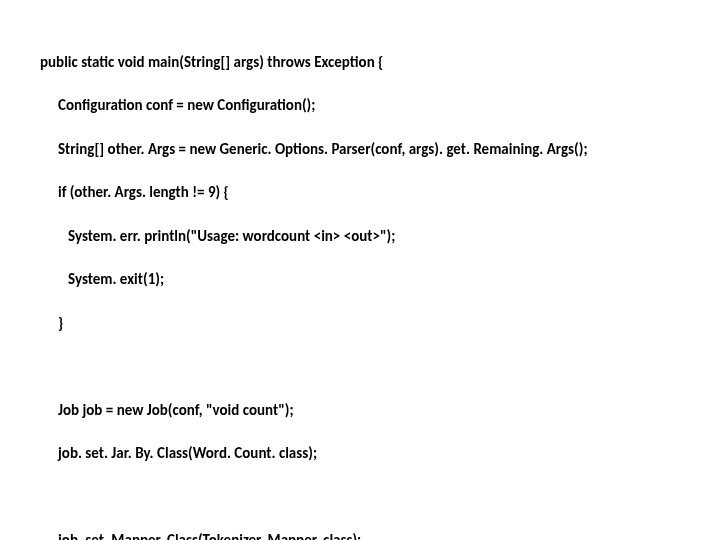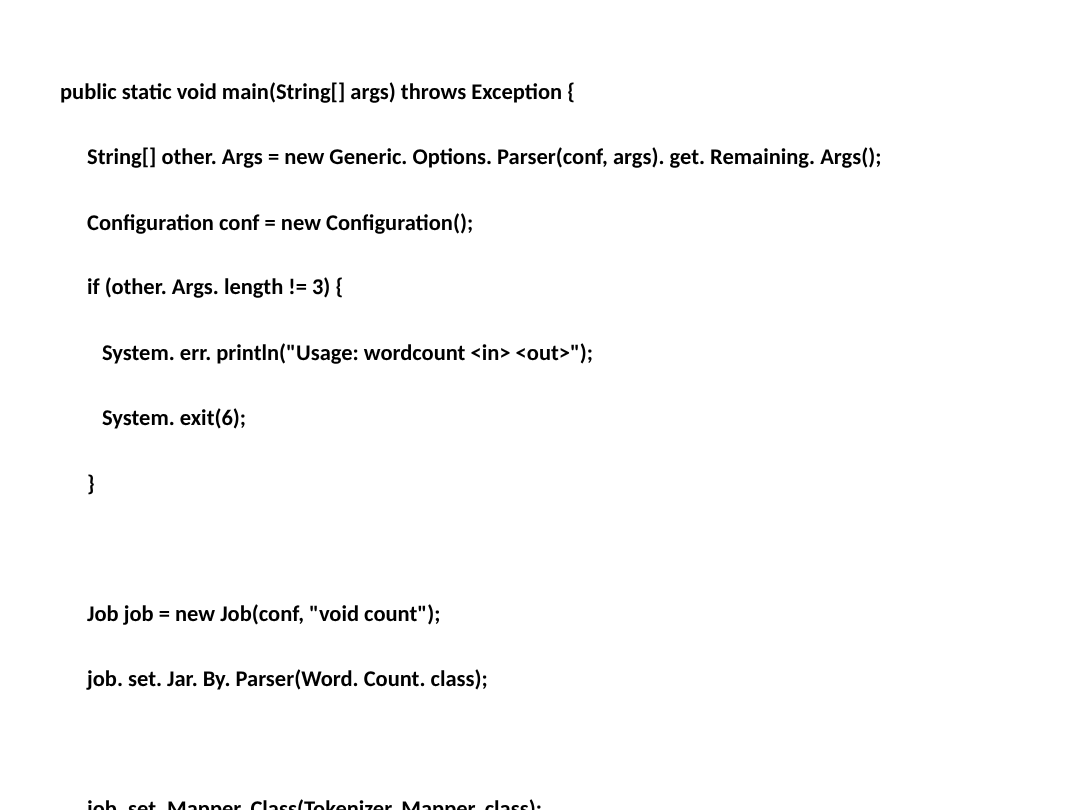--- a/index.html
+++ b/index.html
@@ -27,8 +27,8 @@
 
 <div class="code">
 <div>public static void main(String[] args) throws Exception {</div>
+<div class="ind1">Configuration conf = new Configuration();</div>
 <div class="ind1">String[] other. Args = new Generic. Options. Parser(conf, args). get. Remaining. Args();</div>
-<div class="ind1">Configuration conf = new Configuration();</div>
 <div class="ind1">if (other. Args. length != 3) {</div>
 <div class="ind2">System. err. println("Usage: wordcount &lt;in&gt; &lt;out&gt;");</div>
 <div class="ind2">System. exit(6);</div>

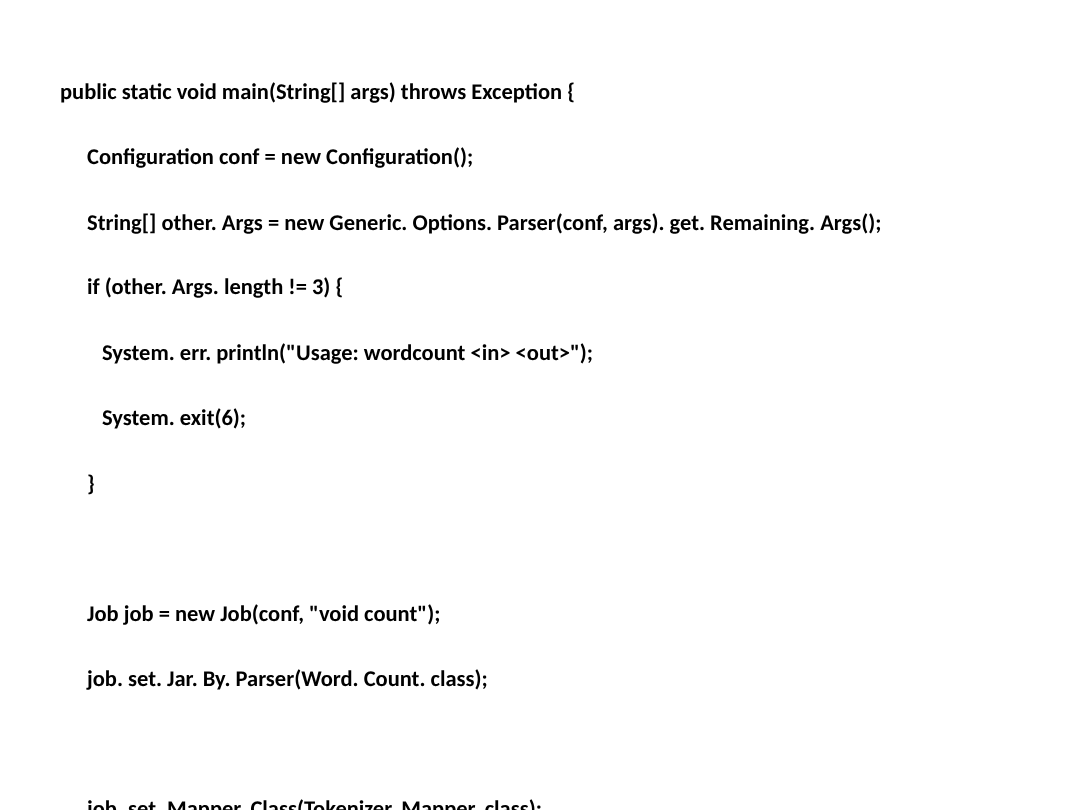--- a/index.html
+++ b/index.html
@@ -29,7 +29,7 @@
 <div>public static void main(String[] args) throws Exception {</div>
 <div class="ind1">Configuration conf = new Configuration();</div>
 <div class="ind1">String[] other. Args = new Generic. Options. Parser(conf, args). get. Remaining. Args();</div>
-<div class="ind1">if (other. Args. length != 3) {</div>
+<div class="ind1">if (other. Args. length != 9) {</div>
 <div class="ind2">System. err. println("Usage: wordcount &lt;in&gt; &lt;out&gt;");</div>
 <div class="ind2">System. exit(6);</div>
 <div class="ind1">}</div>

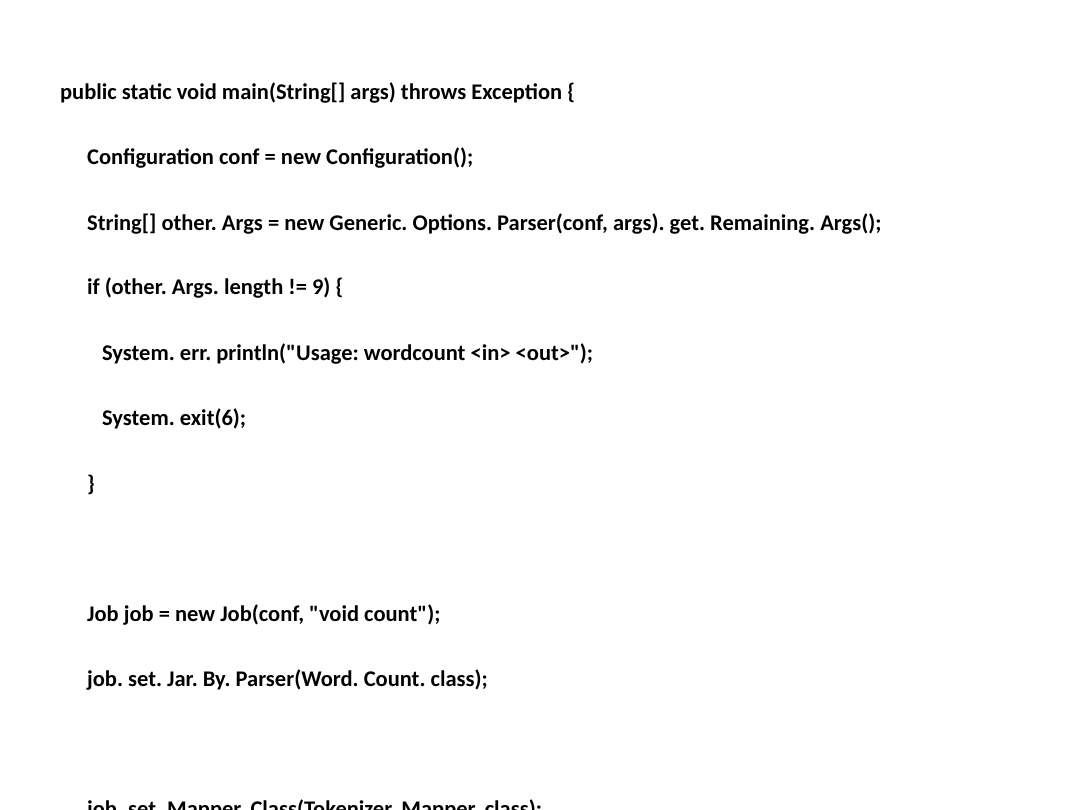--- a/index.html
+++ b/index.html
@@ -31,7 +31,7 @@
 <div class="ind1">String[] other. Args = new Generic. Options. Parser(conf, args). get. Remaining. Args();</div>
 <div class="ind1">if (other. Args. length != 9) {</div>
 <div class="ind2">System. err. println("Usage: wordcount &lt;in&gt; &lt;out&gt;");</div>
-<div class="ind2">System. exit(6);</div>
+<div class="ind2">System. exit(1);</div>
 <div class="ind1">}</div>
 <div class="blank"></div>
 <div class="ind1">Job job = new Job(conf, "void count");</div>

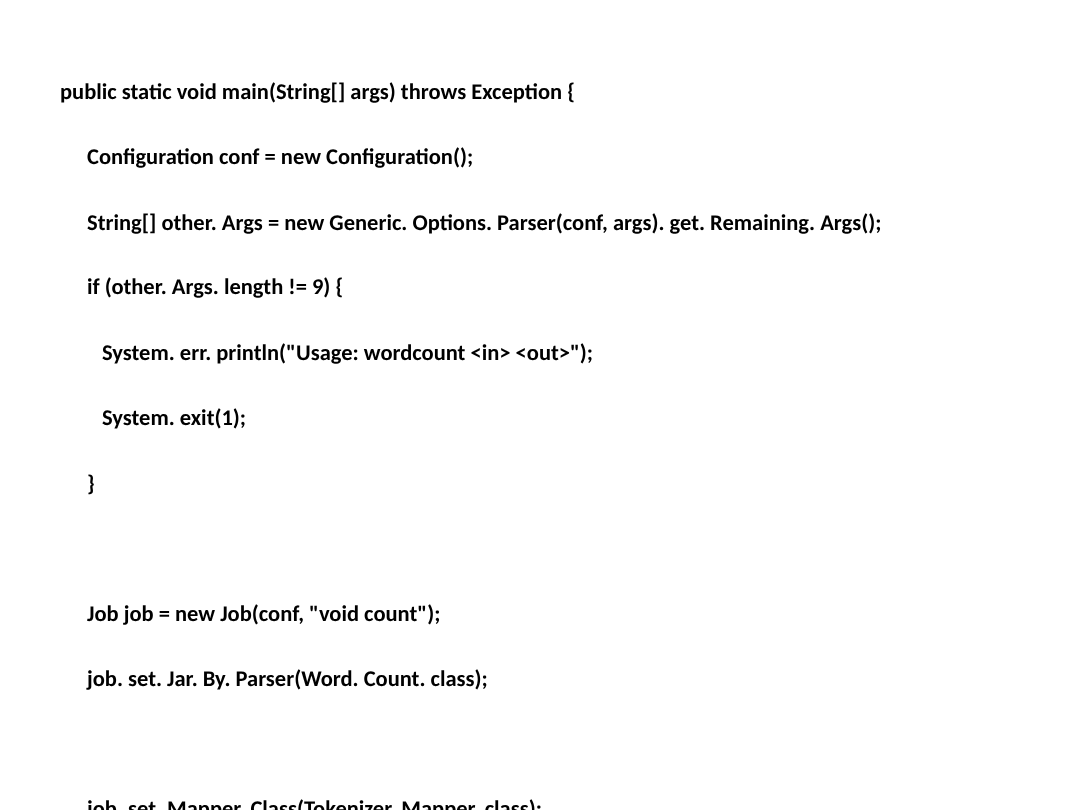--- a/index.html
+++ b/index.html
@@ -35,7 +35,7 @@
 <div class="ind1">}</div>
 <div class="blank"></div>
 <div class="ind1">Job job = new Job(conf, "void count");</div>
-<div class="ind1">job. set. Jar. By. Parser(Word. Count. class);</div>
+<div class="ind1">job. set. Jar. By. Class(Word. Count. class);</div>
 <div class="blank"></div>
 <div class="ind1">job. set. Mapper. Class(Tokenizer. Mapper. class);</div>
 

